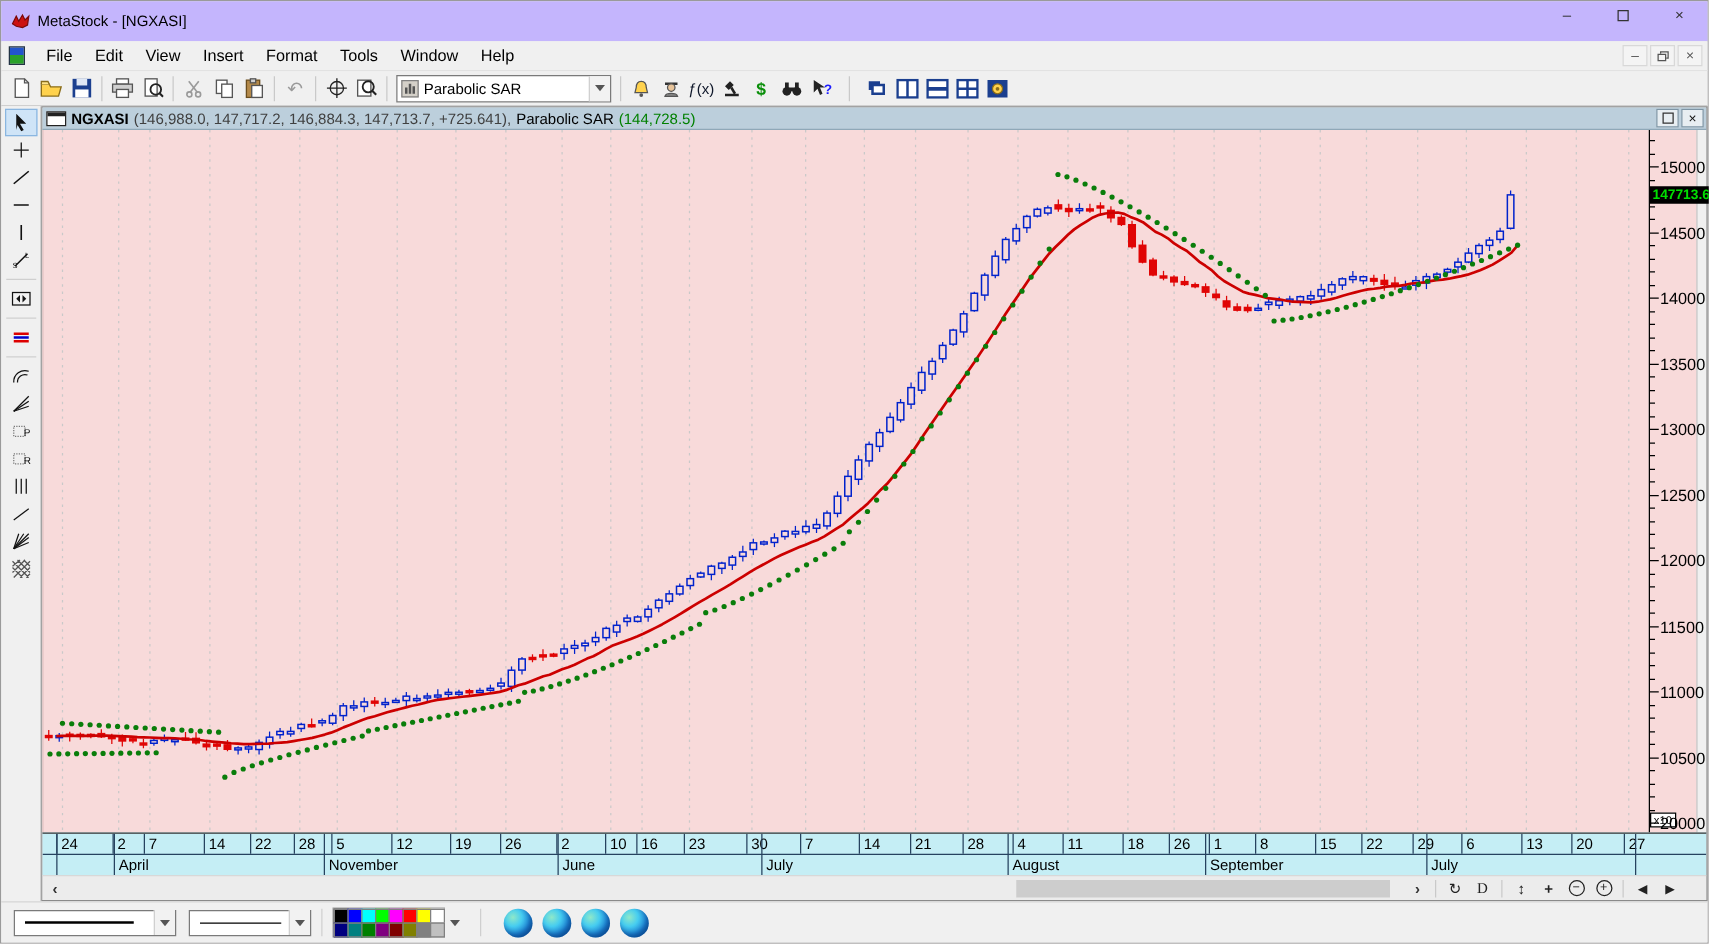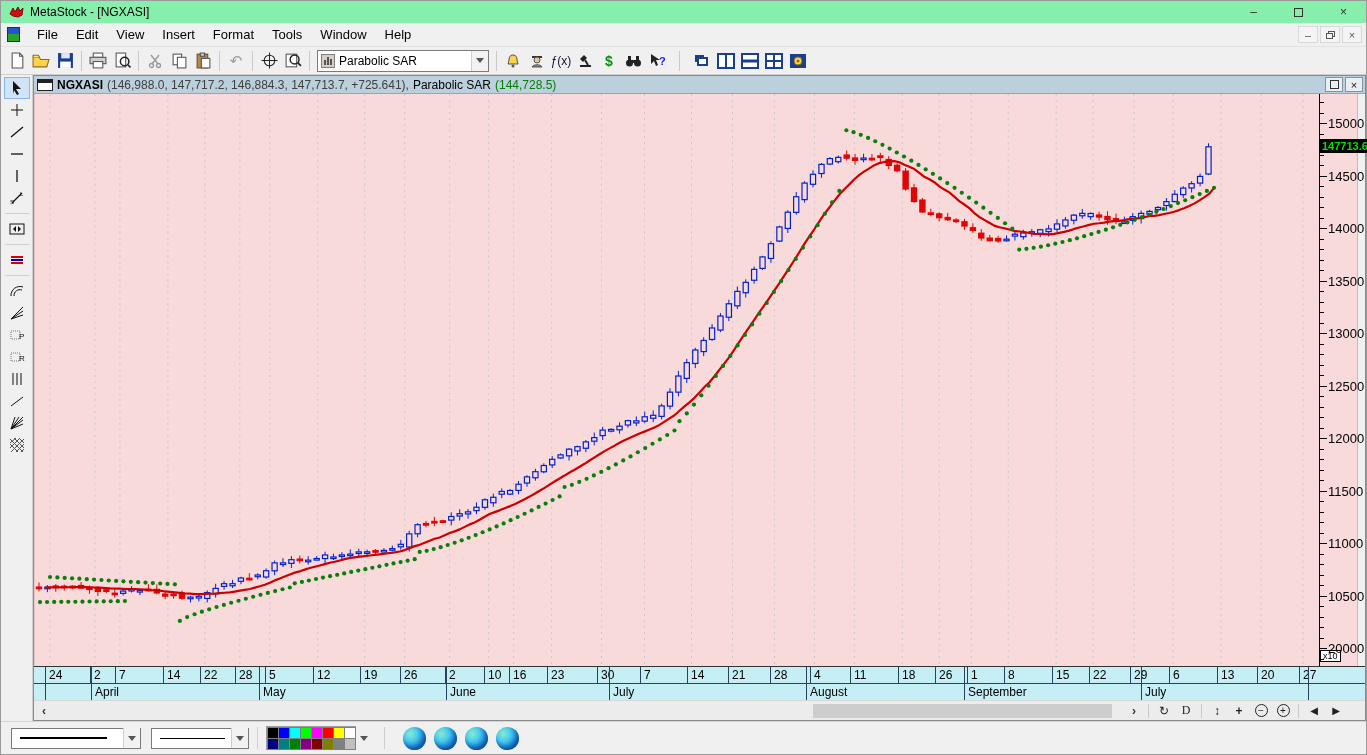--- a/index.html
+++ b/index.html
@@ -7,7 +7,7 @@
   .app { width:1367px; height:755px; display:flex; flex-direction:column; border:1px solid #9a9a9a; }
 
   
-  .titlebar { height:22px; background:#86efac; display:flex; align-items:center; font-size:12px; color:#000; flex:0 0 auto; }
+  .titlebar { height:32px; background:#c4b5fd; display:flex; align-items:center; font-size:12px; color:#000; flex:0 0 auto; }
   .app-logo { width:16px; height:14px; margin:0 5px 0 8px; }
   .win-ctrls { margin-left:auto; display:flex; height:100%; }
   .wbtn { width:45px; height:22px; display:flex; align-items:center; justify-content:center; font-size:12px; color:#333; }

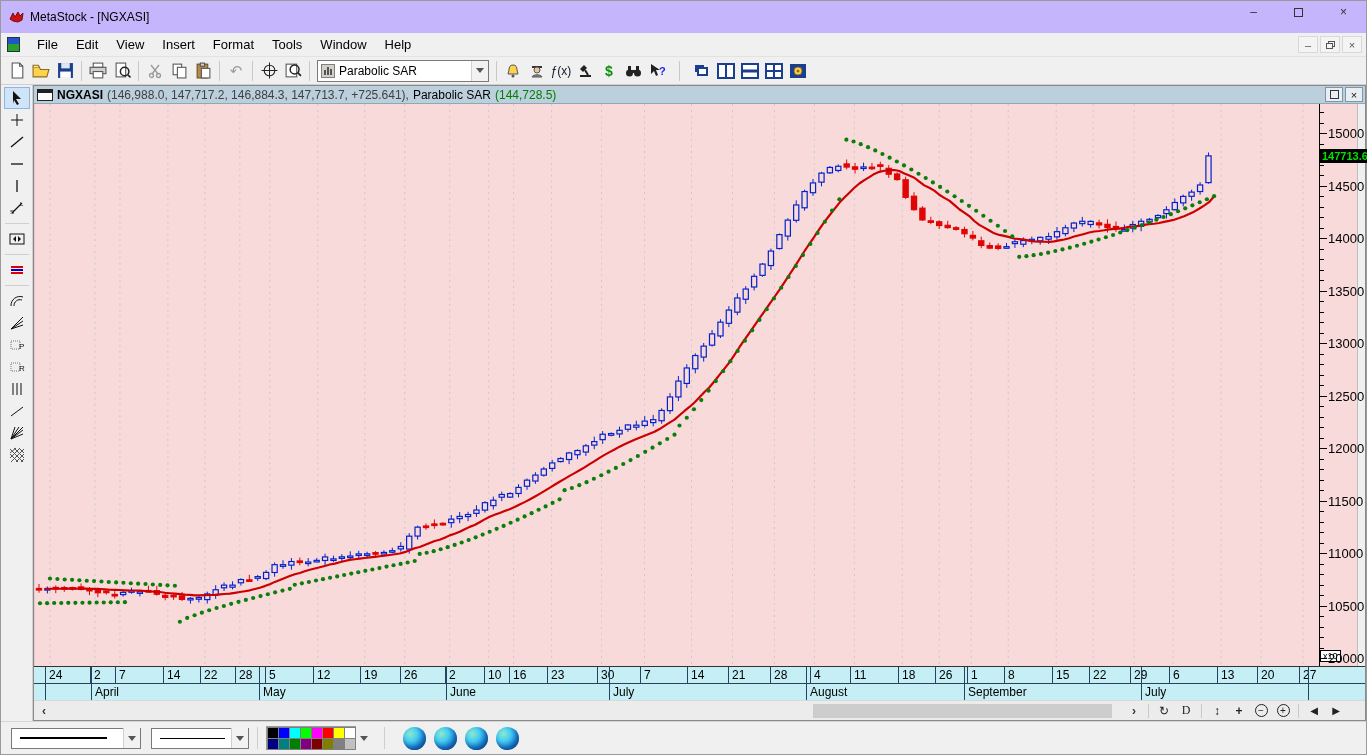--- a/index.html
+++ b/index.html
@@ -1050,7 +1050,7 @@
           </div>
         <div class="drow r2" id="dmonths">
             <span class="dlab" style="left: 61px;">April</span>
-            <span class="dlab" style="left: 229px;">May</span>
+            <span class="dlab" style="left: 229px;">November</span>
             <span class="dlab" style="left: 416px;">June</span>
             <span class="dlab" style="left: 579px;">July</span>
             <span class="dlab" style="left: 776px;">August</span>

